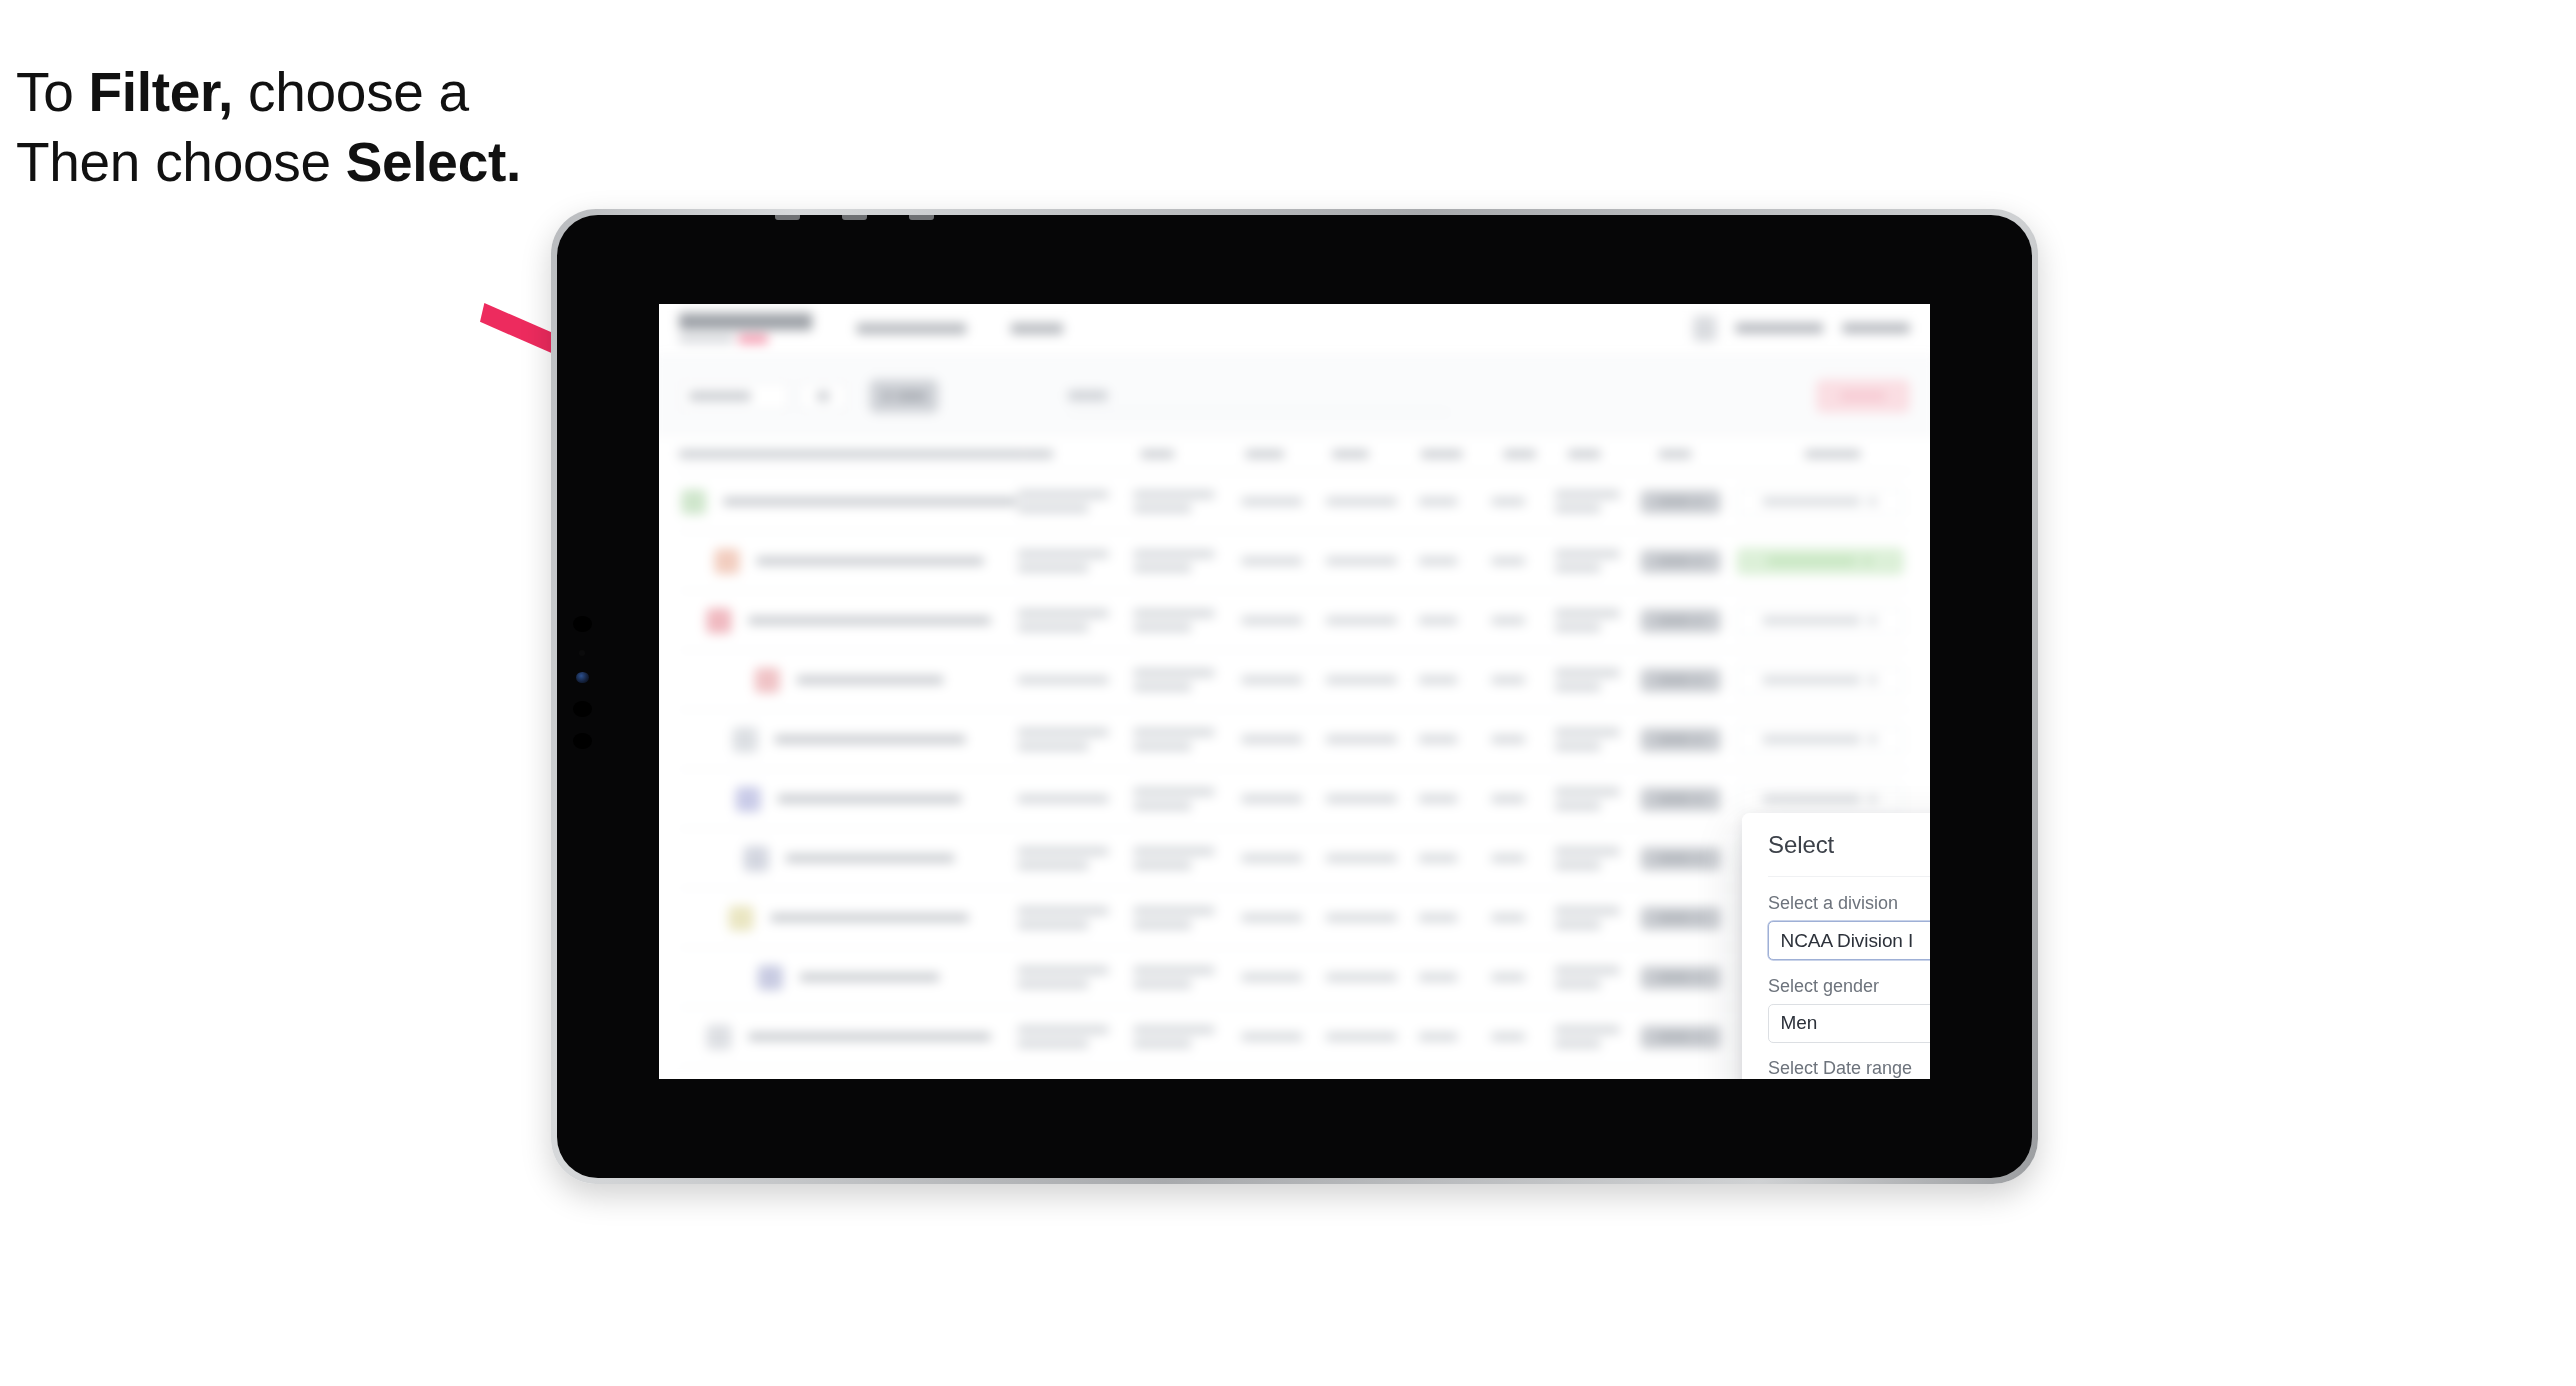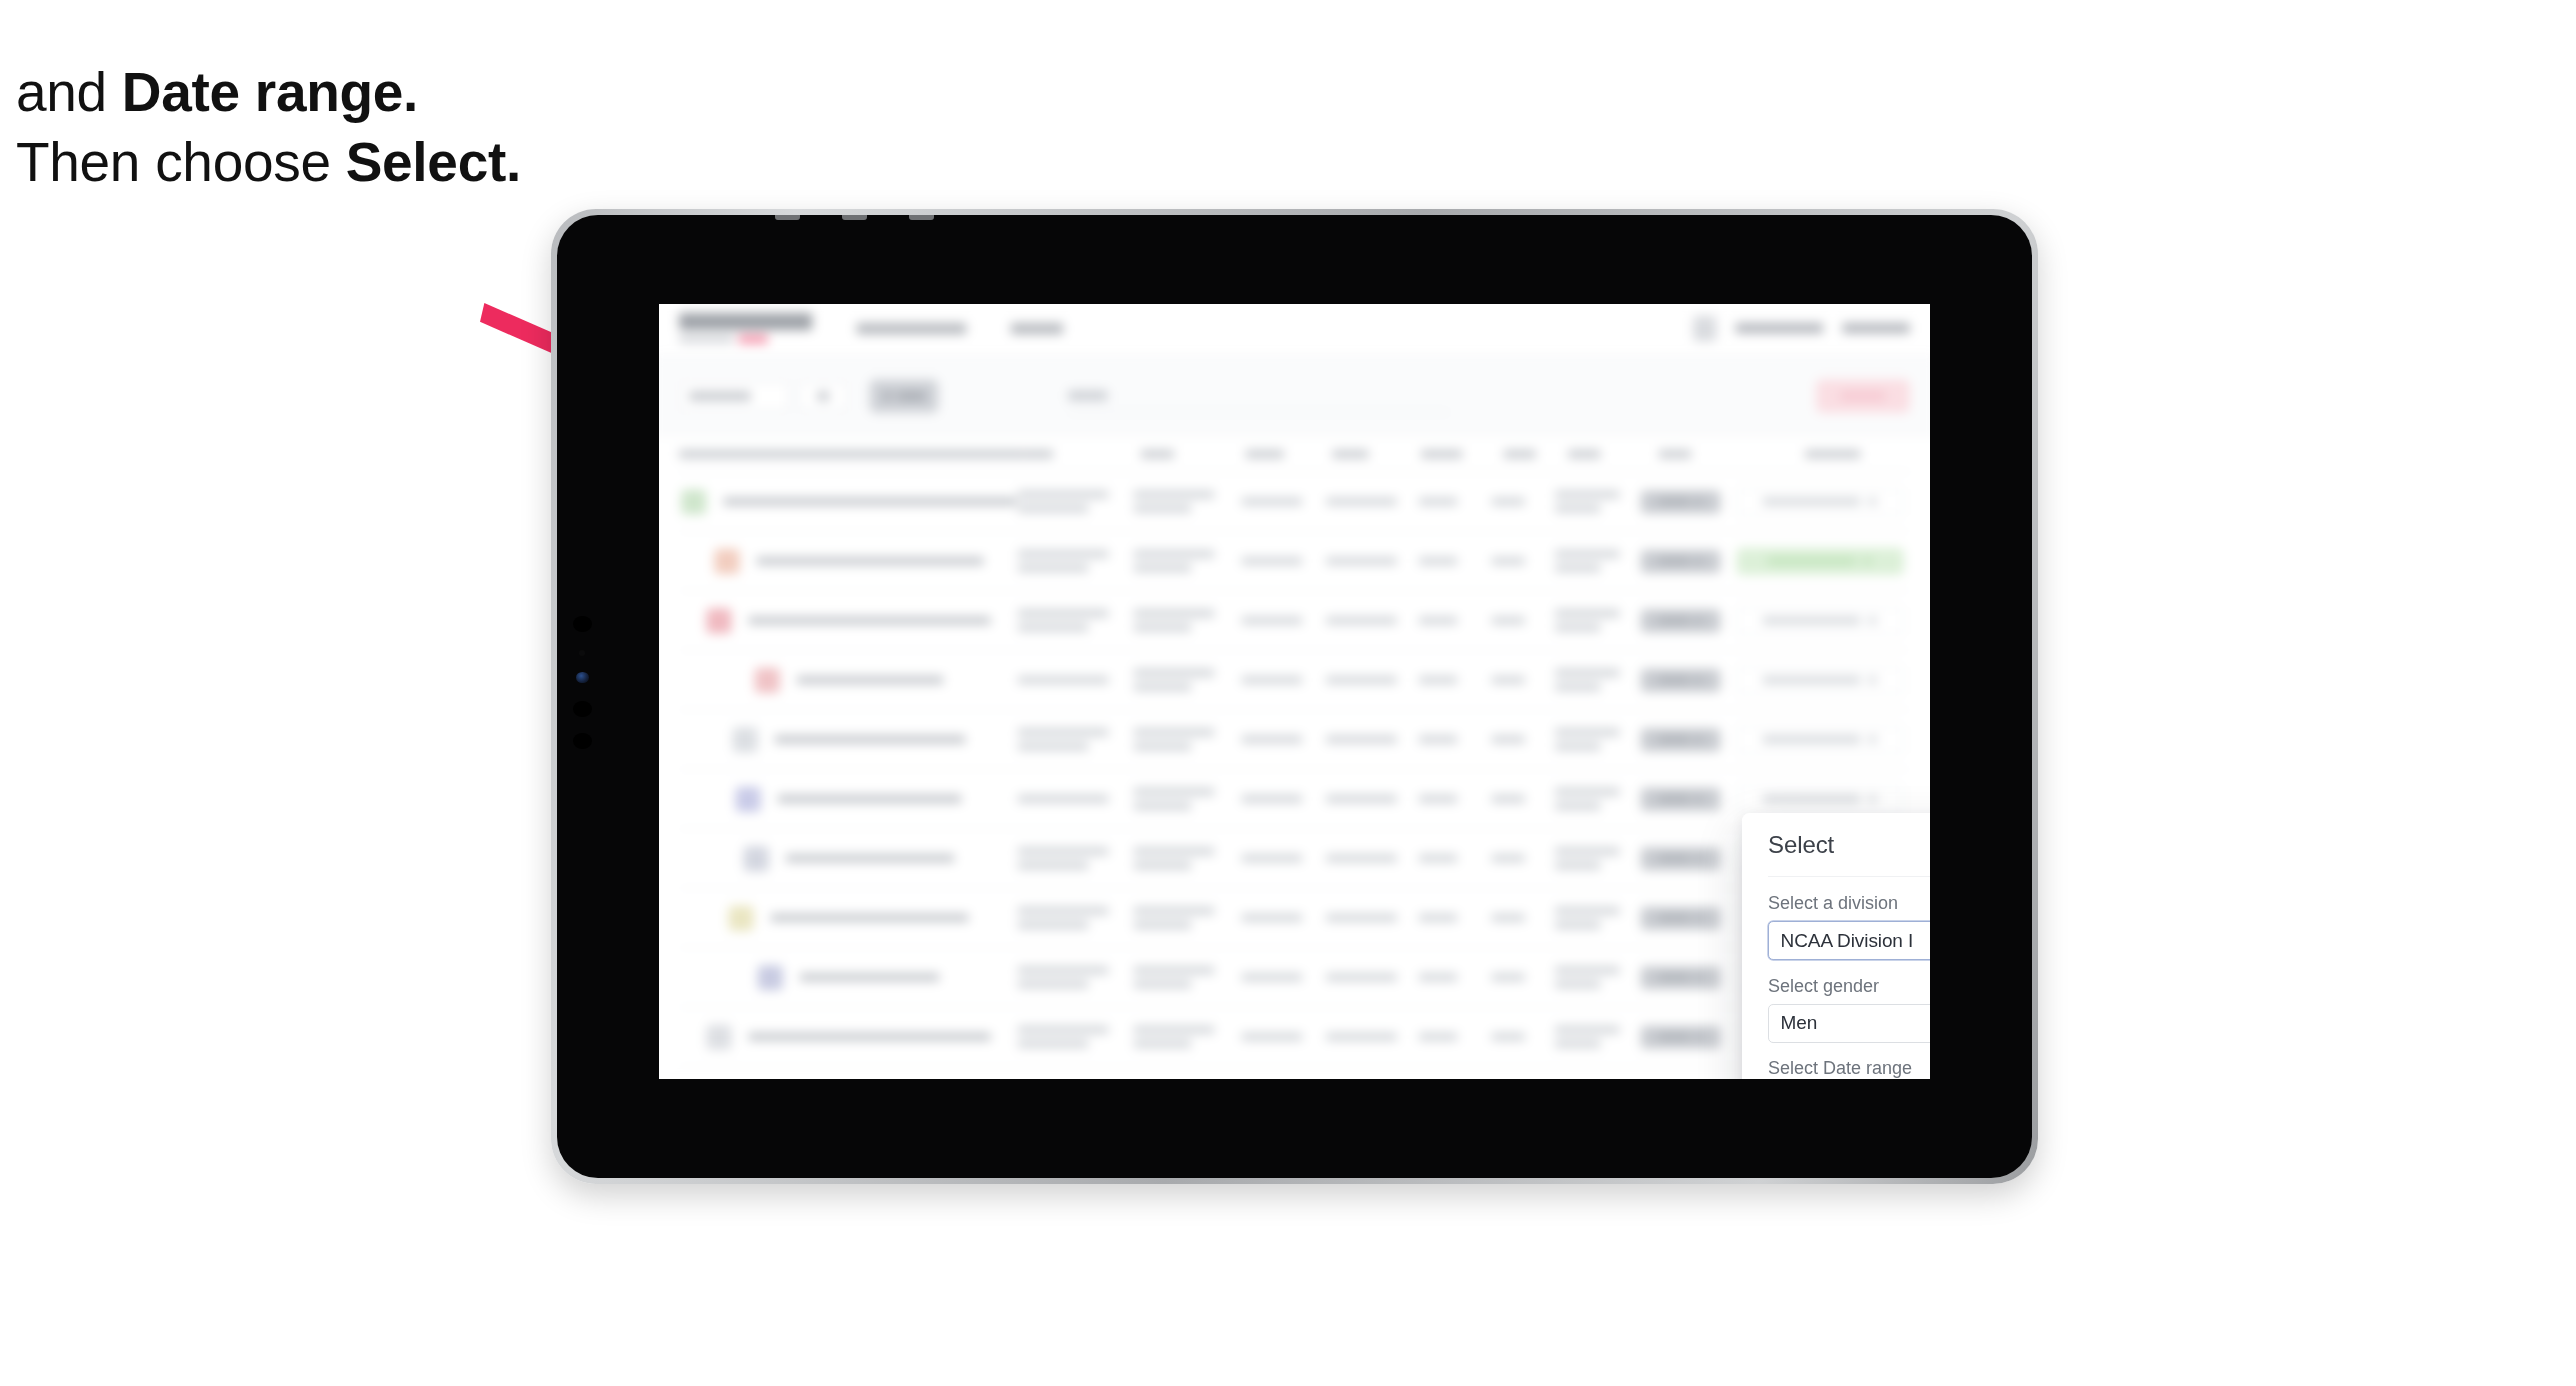--- a/index.html
+++ b/index.html
@@ -326,6 +326,7 @@
 <body>
 
 <div id="caption">
+  <span class="line"><span>To </span><span class="b">Filter,</span><span> choose a</span></span>
   <span class="line"><span>and </span><span class="b">Date range.</span></span>
   <span class="line"><span>Then choose </span><span class="b">Select.</span></span>
 </div>

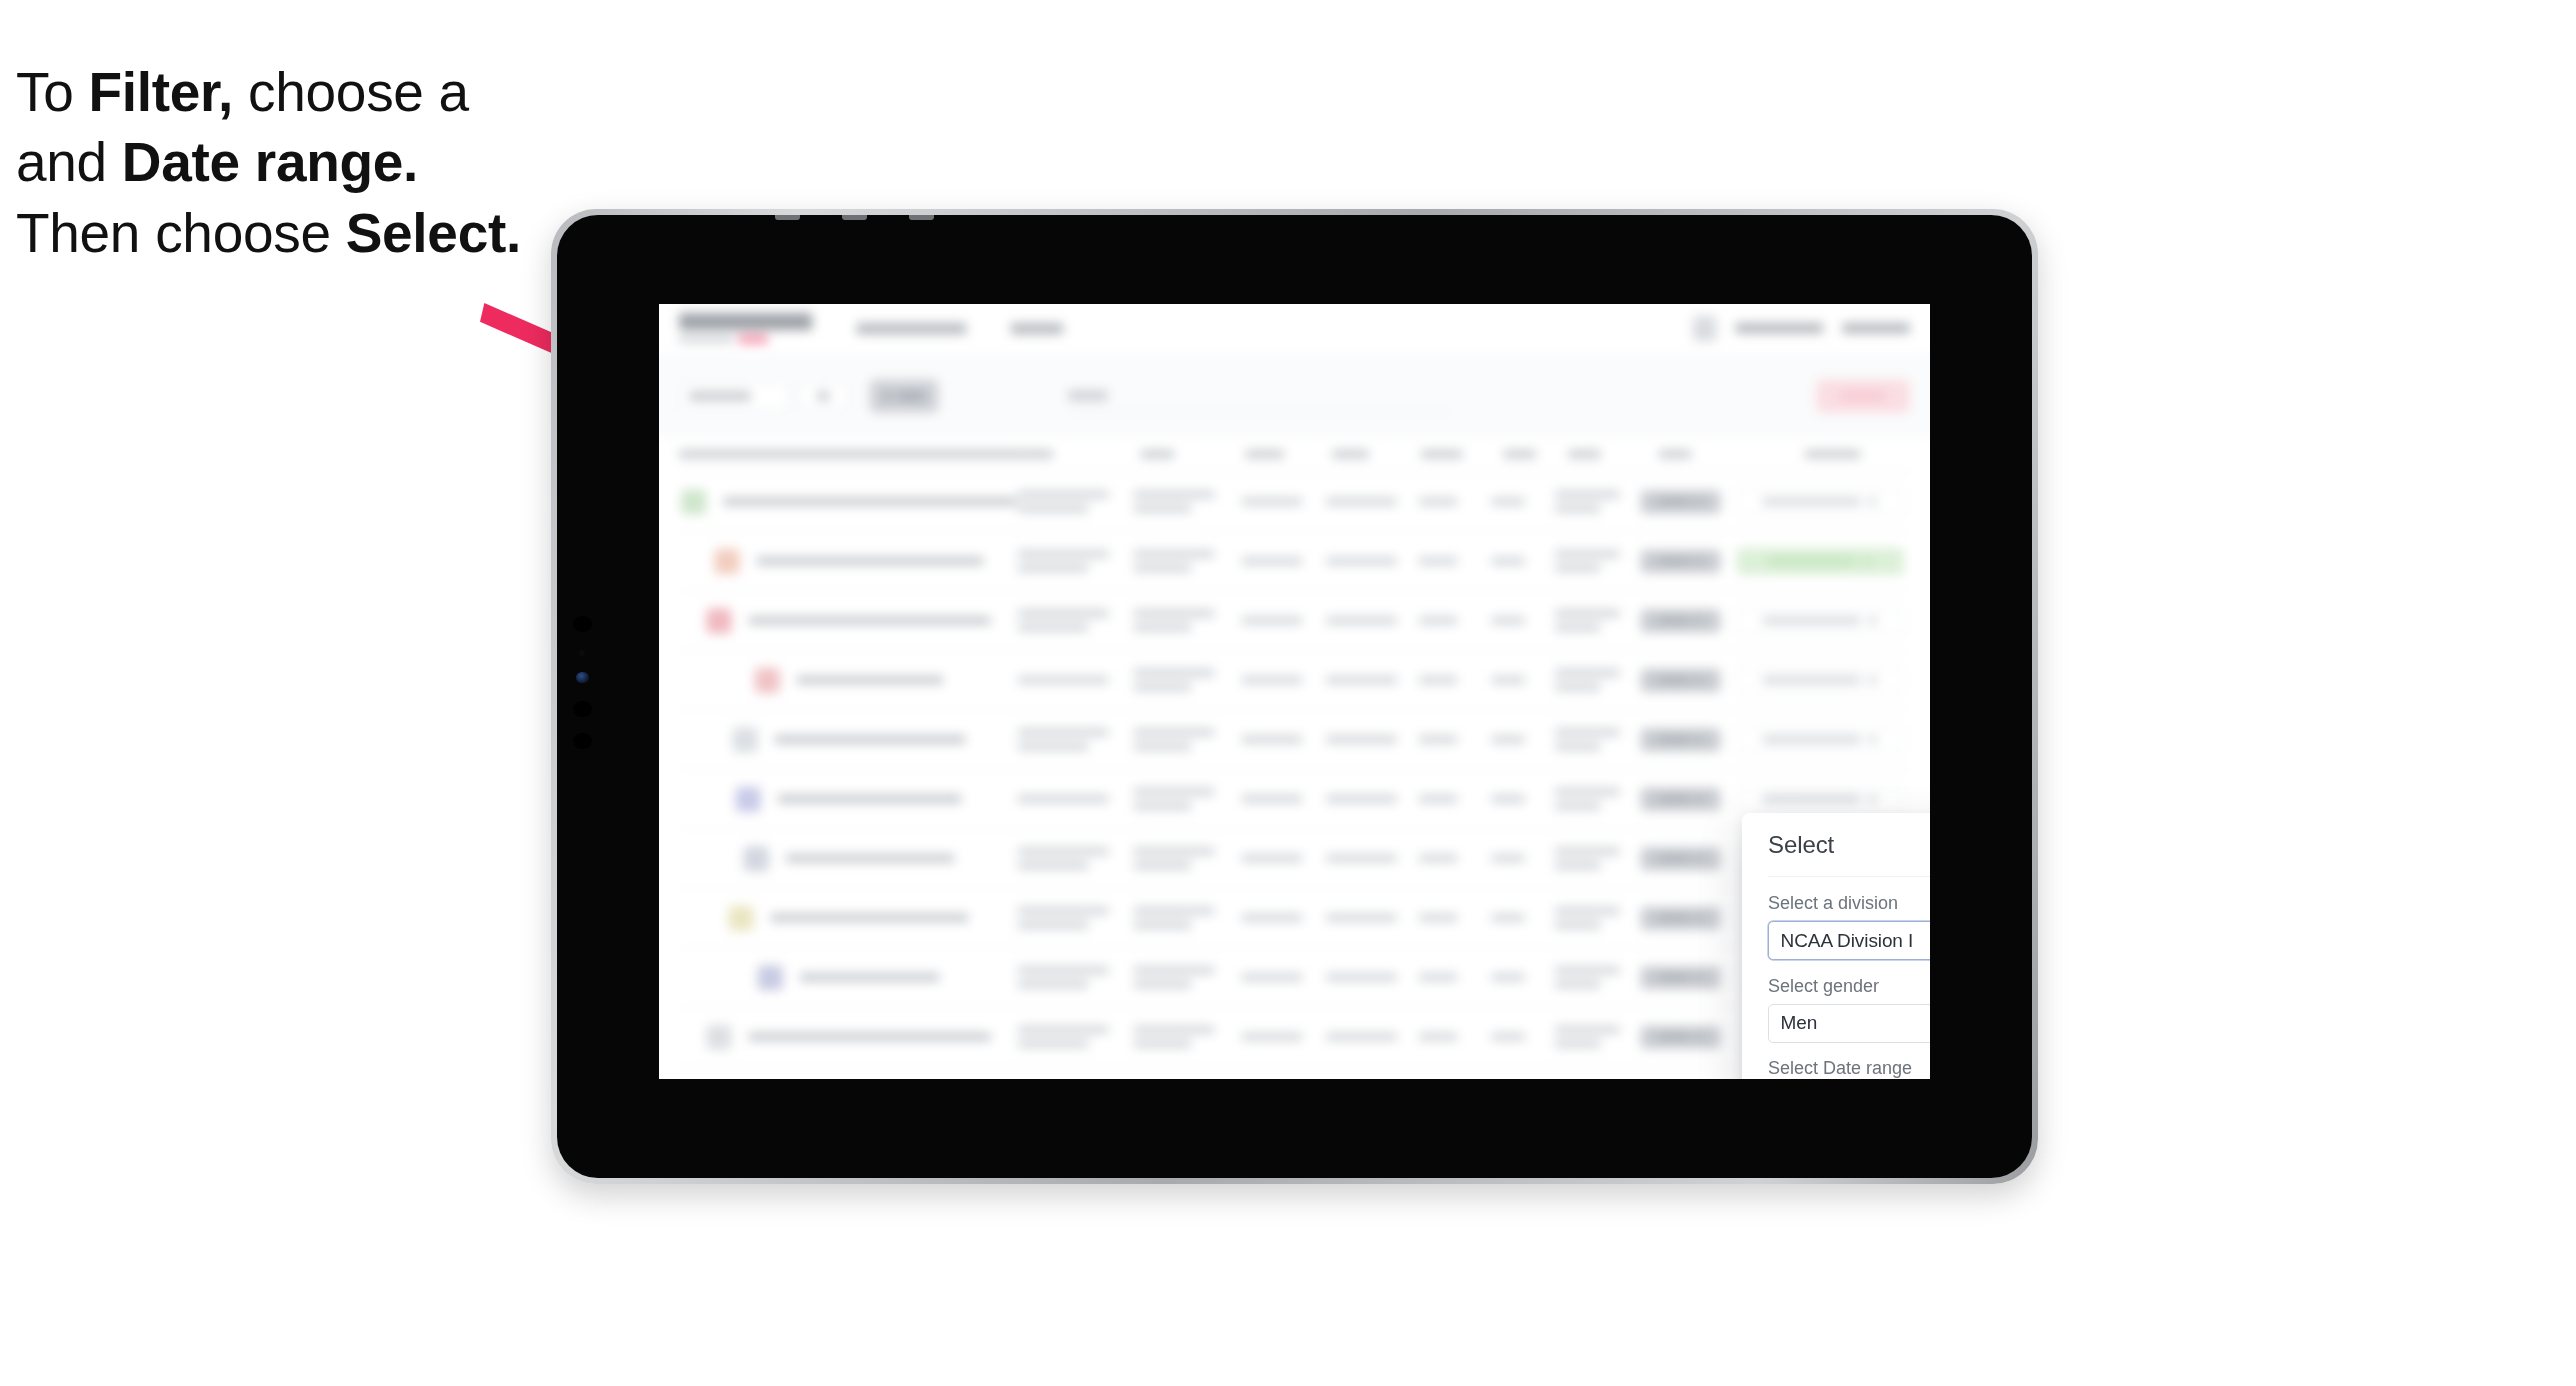--- a/index.html
+++ b/index.html
@@ -327,7 +327,6 @@
 
 <div id="caption">
   <span class="line"><span>To </span><span class="b">Filter,</span><span> choose a</span></span>
-  <span class="line"><span>and </span><span class="b">Date range.</span></span>
   <span class="line"><span>Then choose </span><span class="b">Select.</span></span>
 </div>
 

